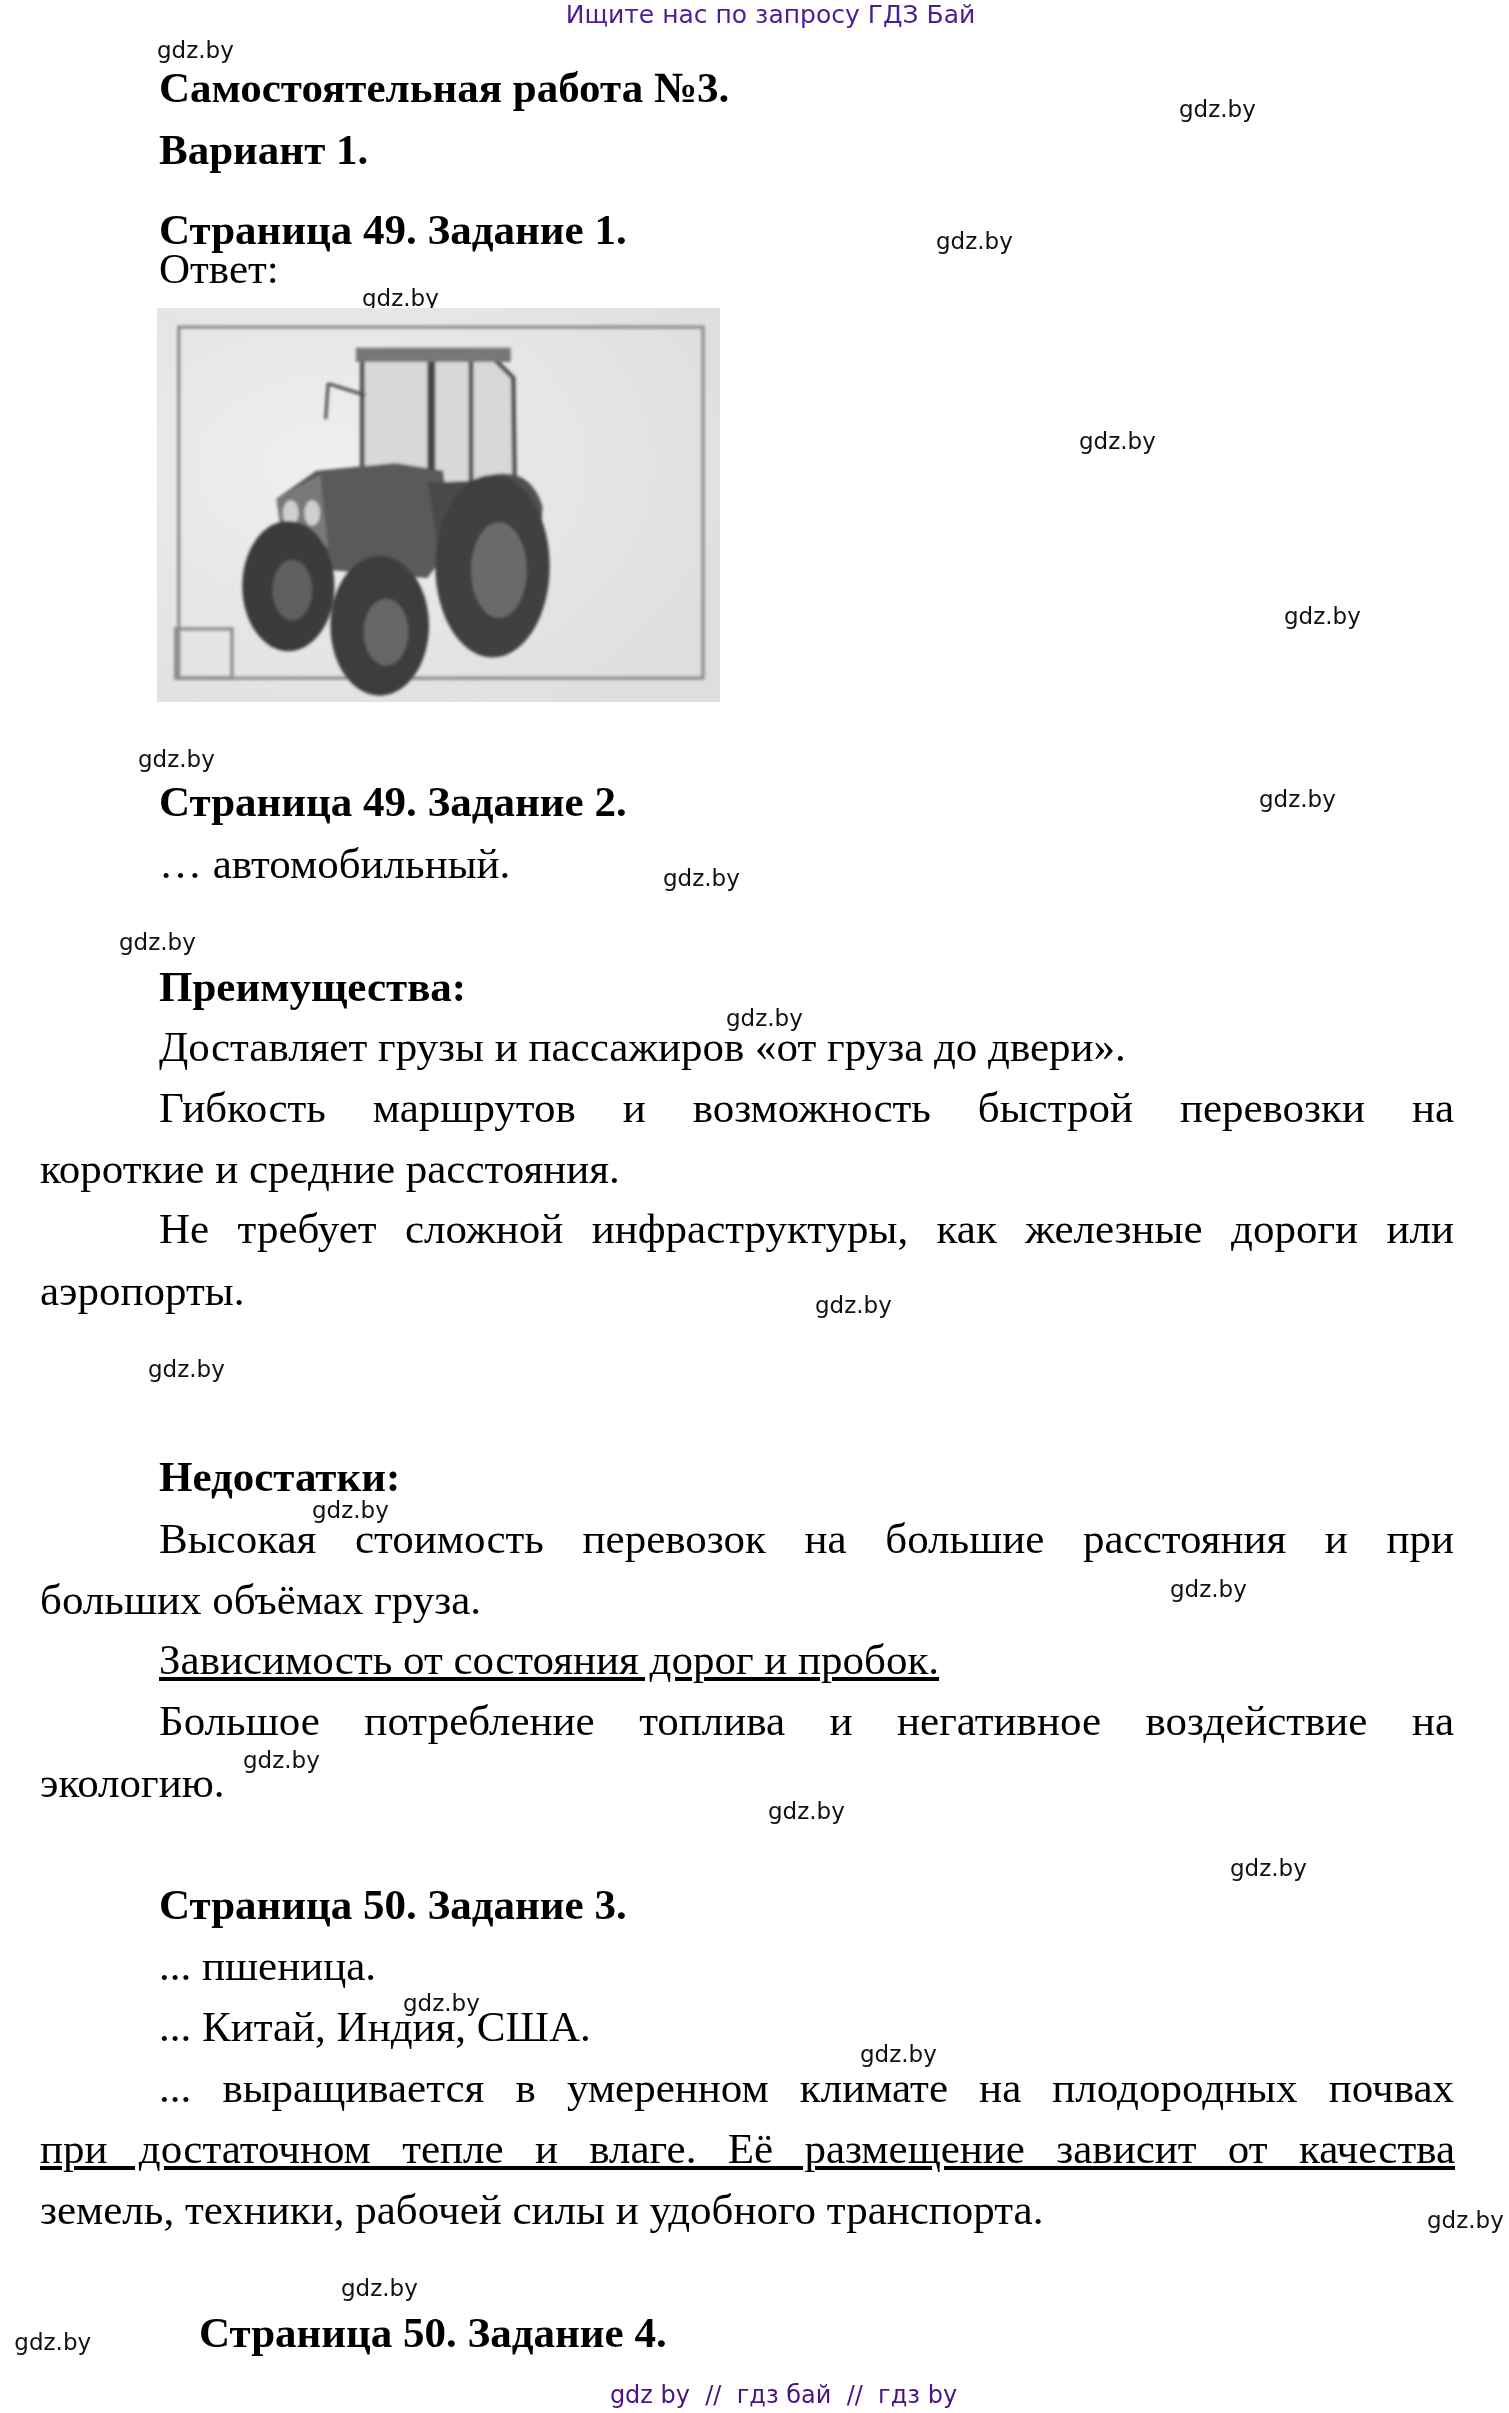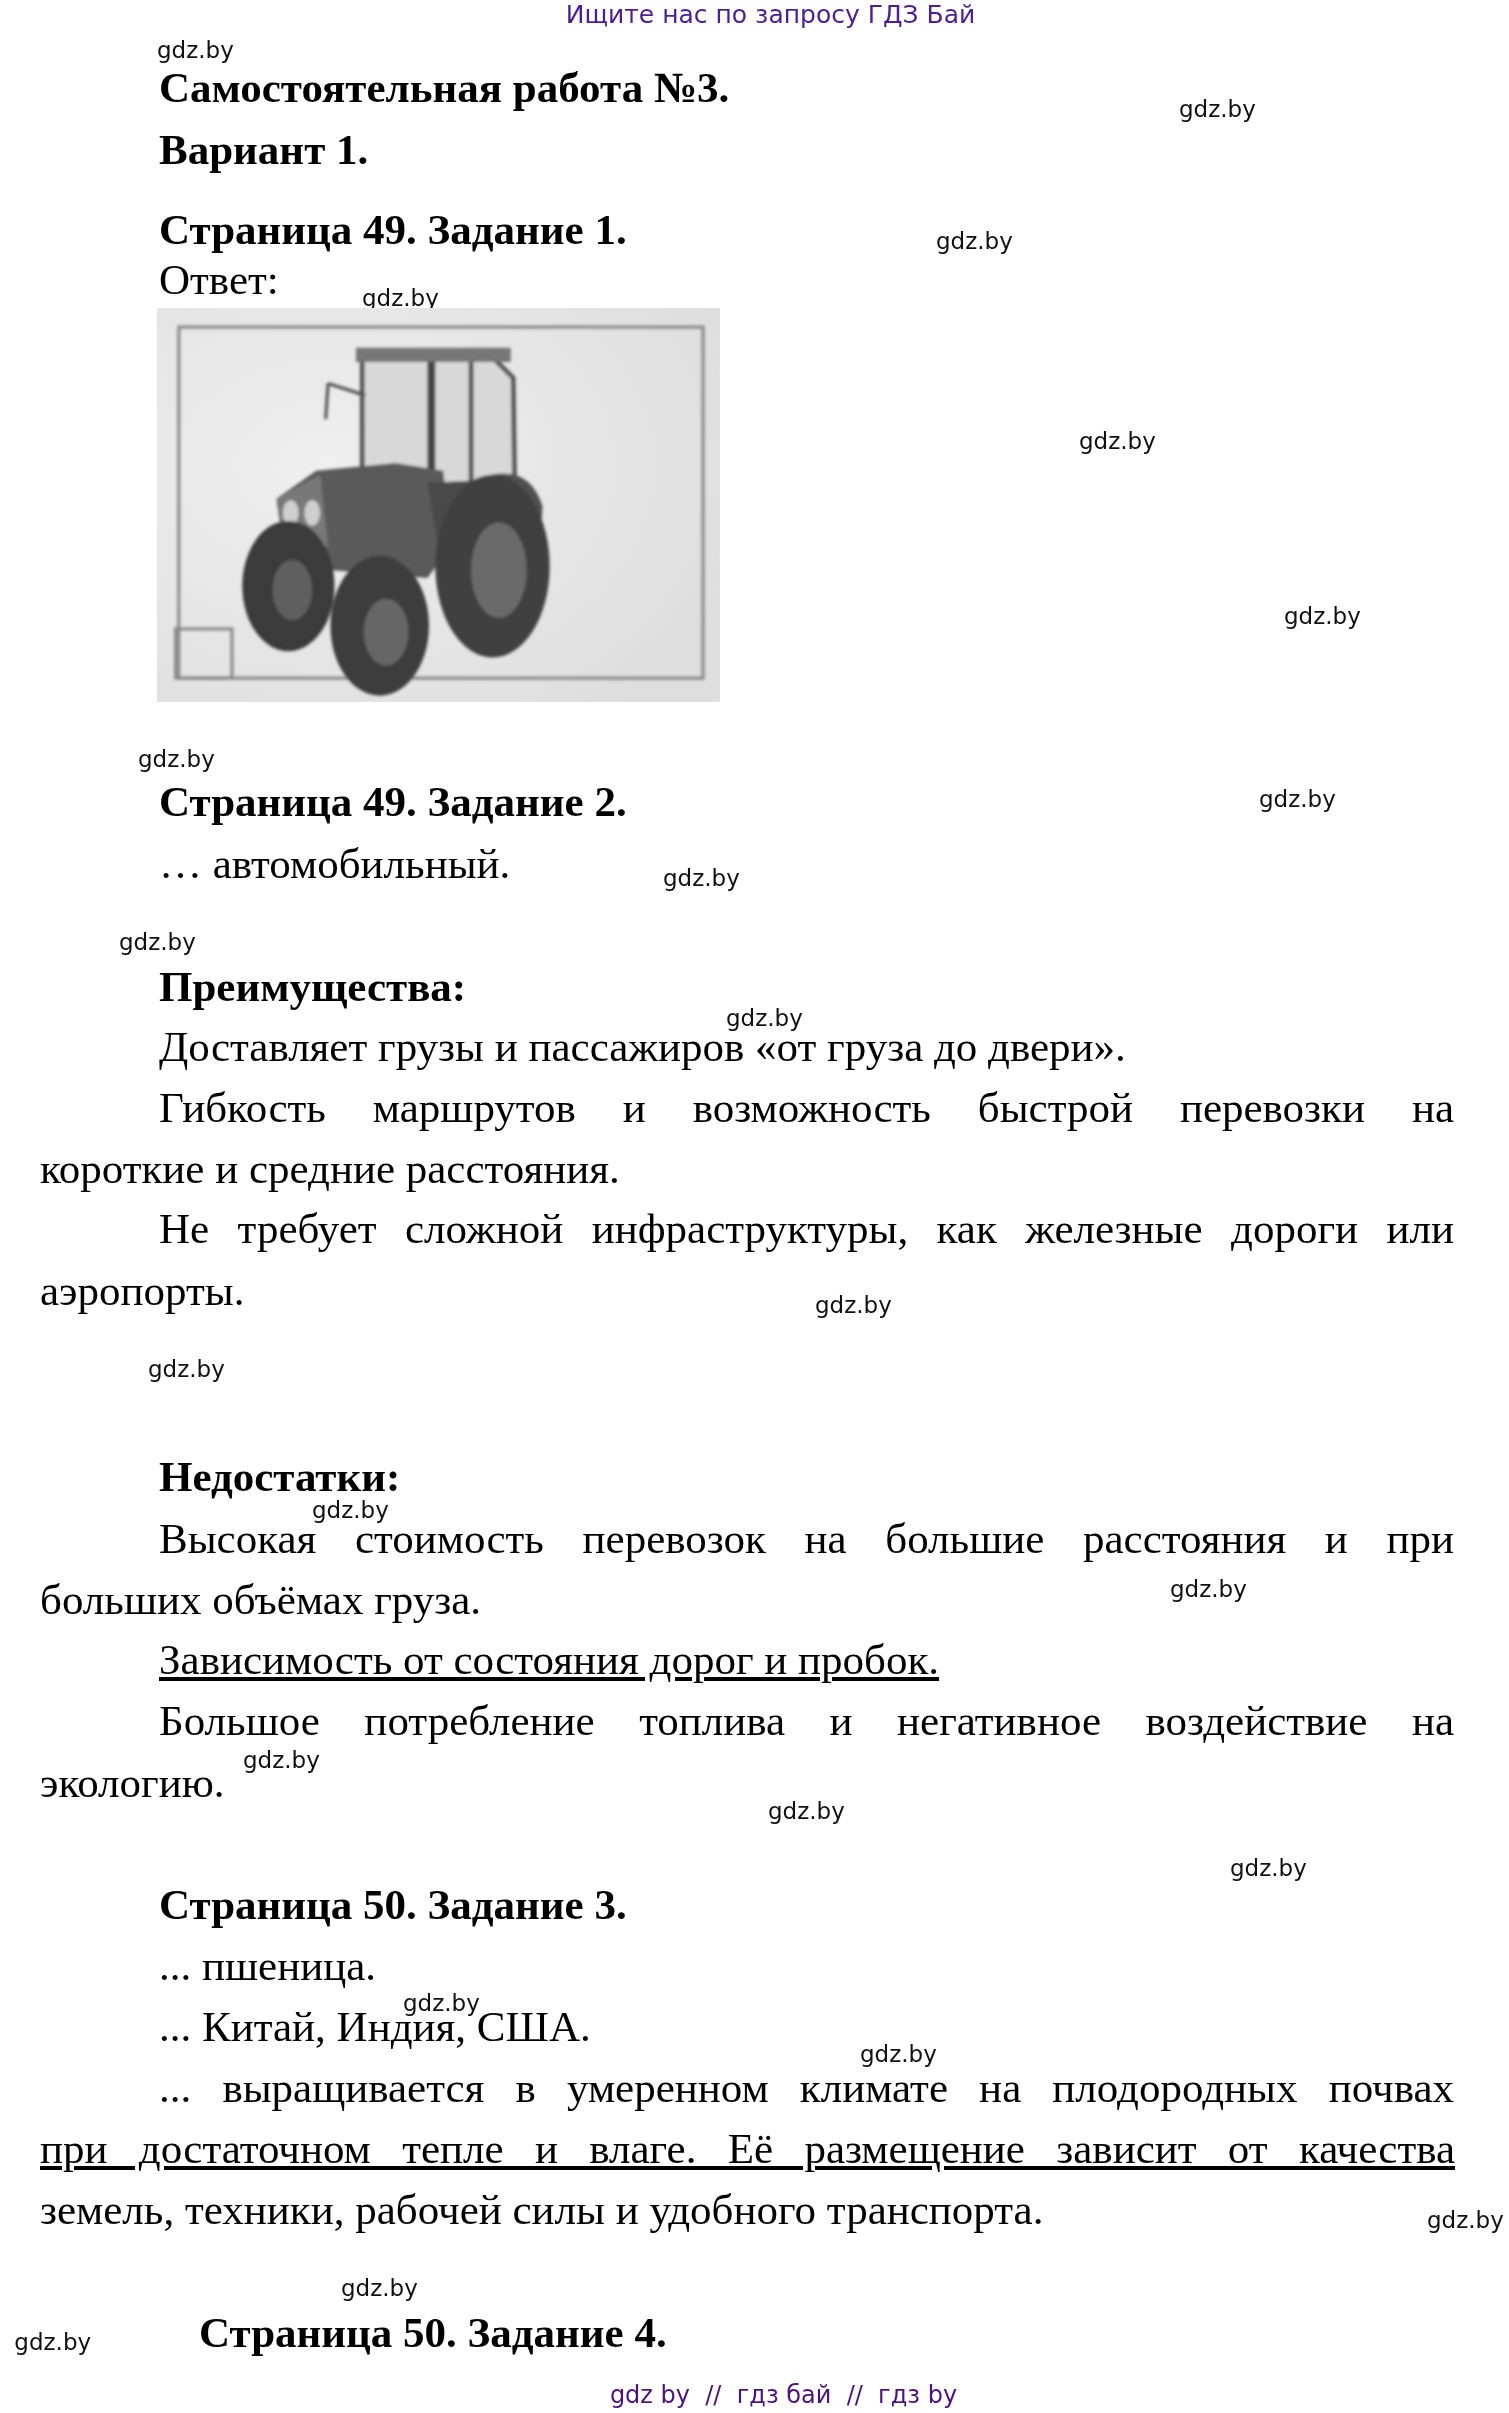--- a/index.html
+++ b/index.html
@@ -65,7 +65,7 @@
 <div class="line bold ind" style="top:57px;">Самостоятельная работа №3.</div>
 <div class="line bold ind" style="top:119px;">Вариант 1.</div>
 <div class="line bold ind" style="top:199px;">Страница 49. Задание 1.</div>
-<div class="line ind" style="top:249px;">Ответ:</div>
+<div class="line ind" style="top:238px;">Ответ:</div>
 
 <div class="figure">
   <svg width="563" height="394" viewBox="0 0 708 496">

